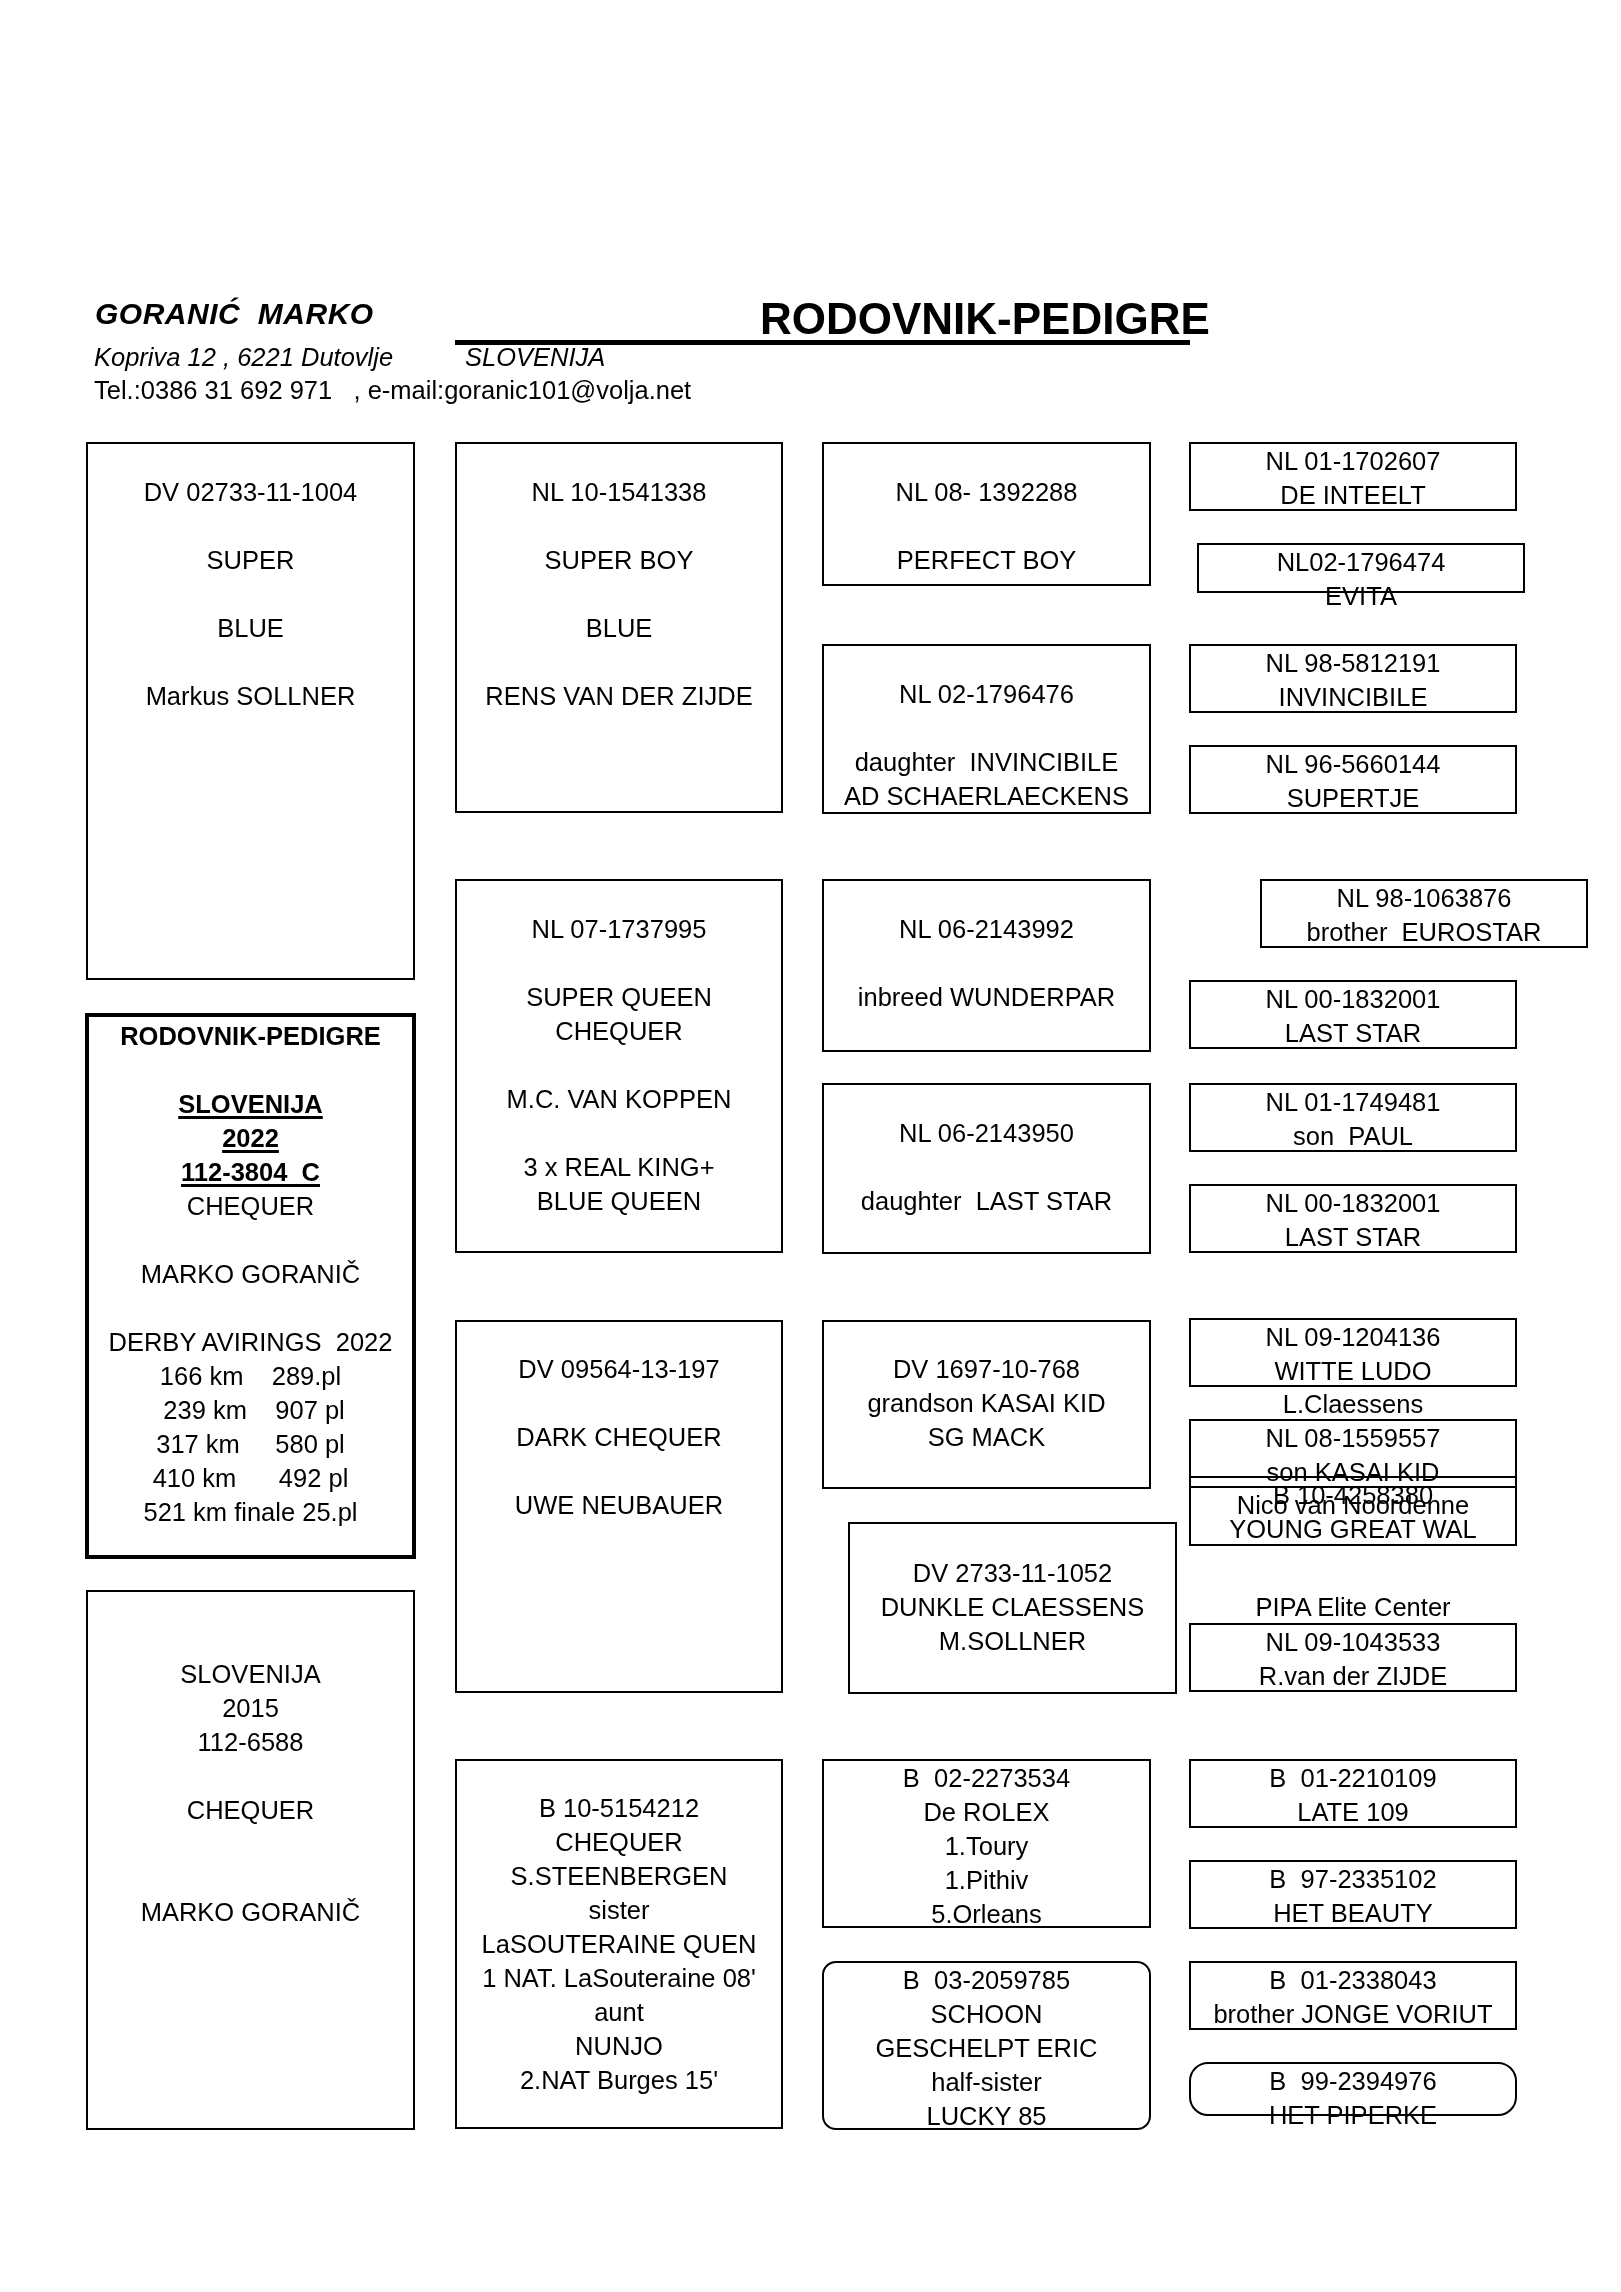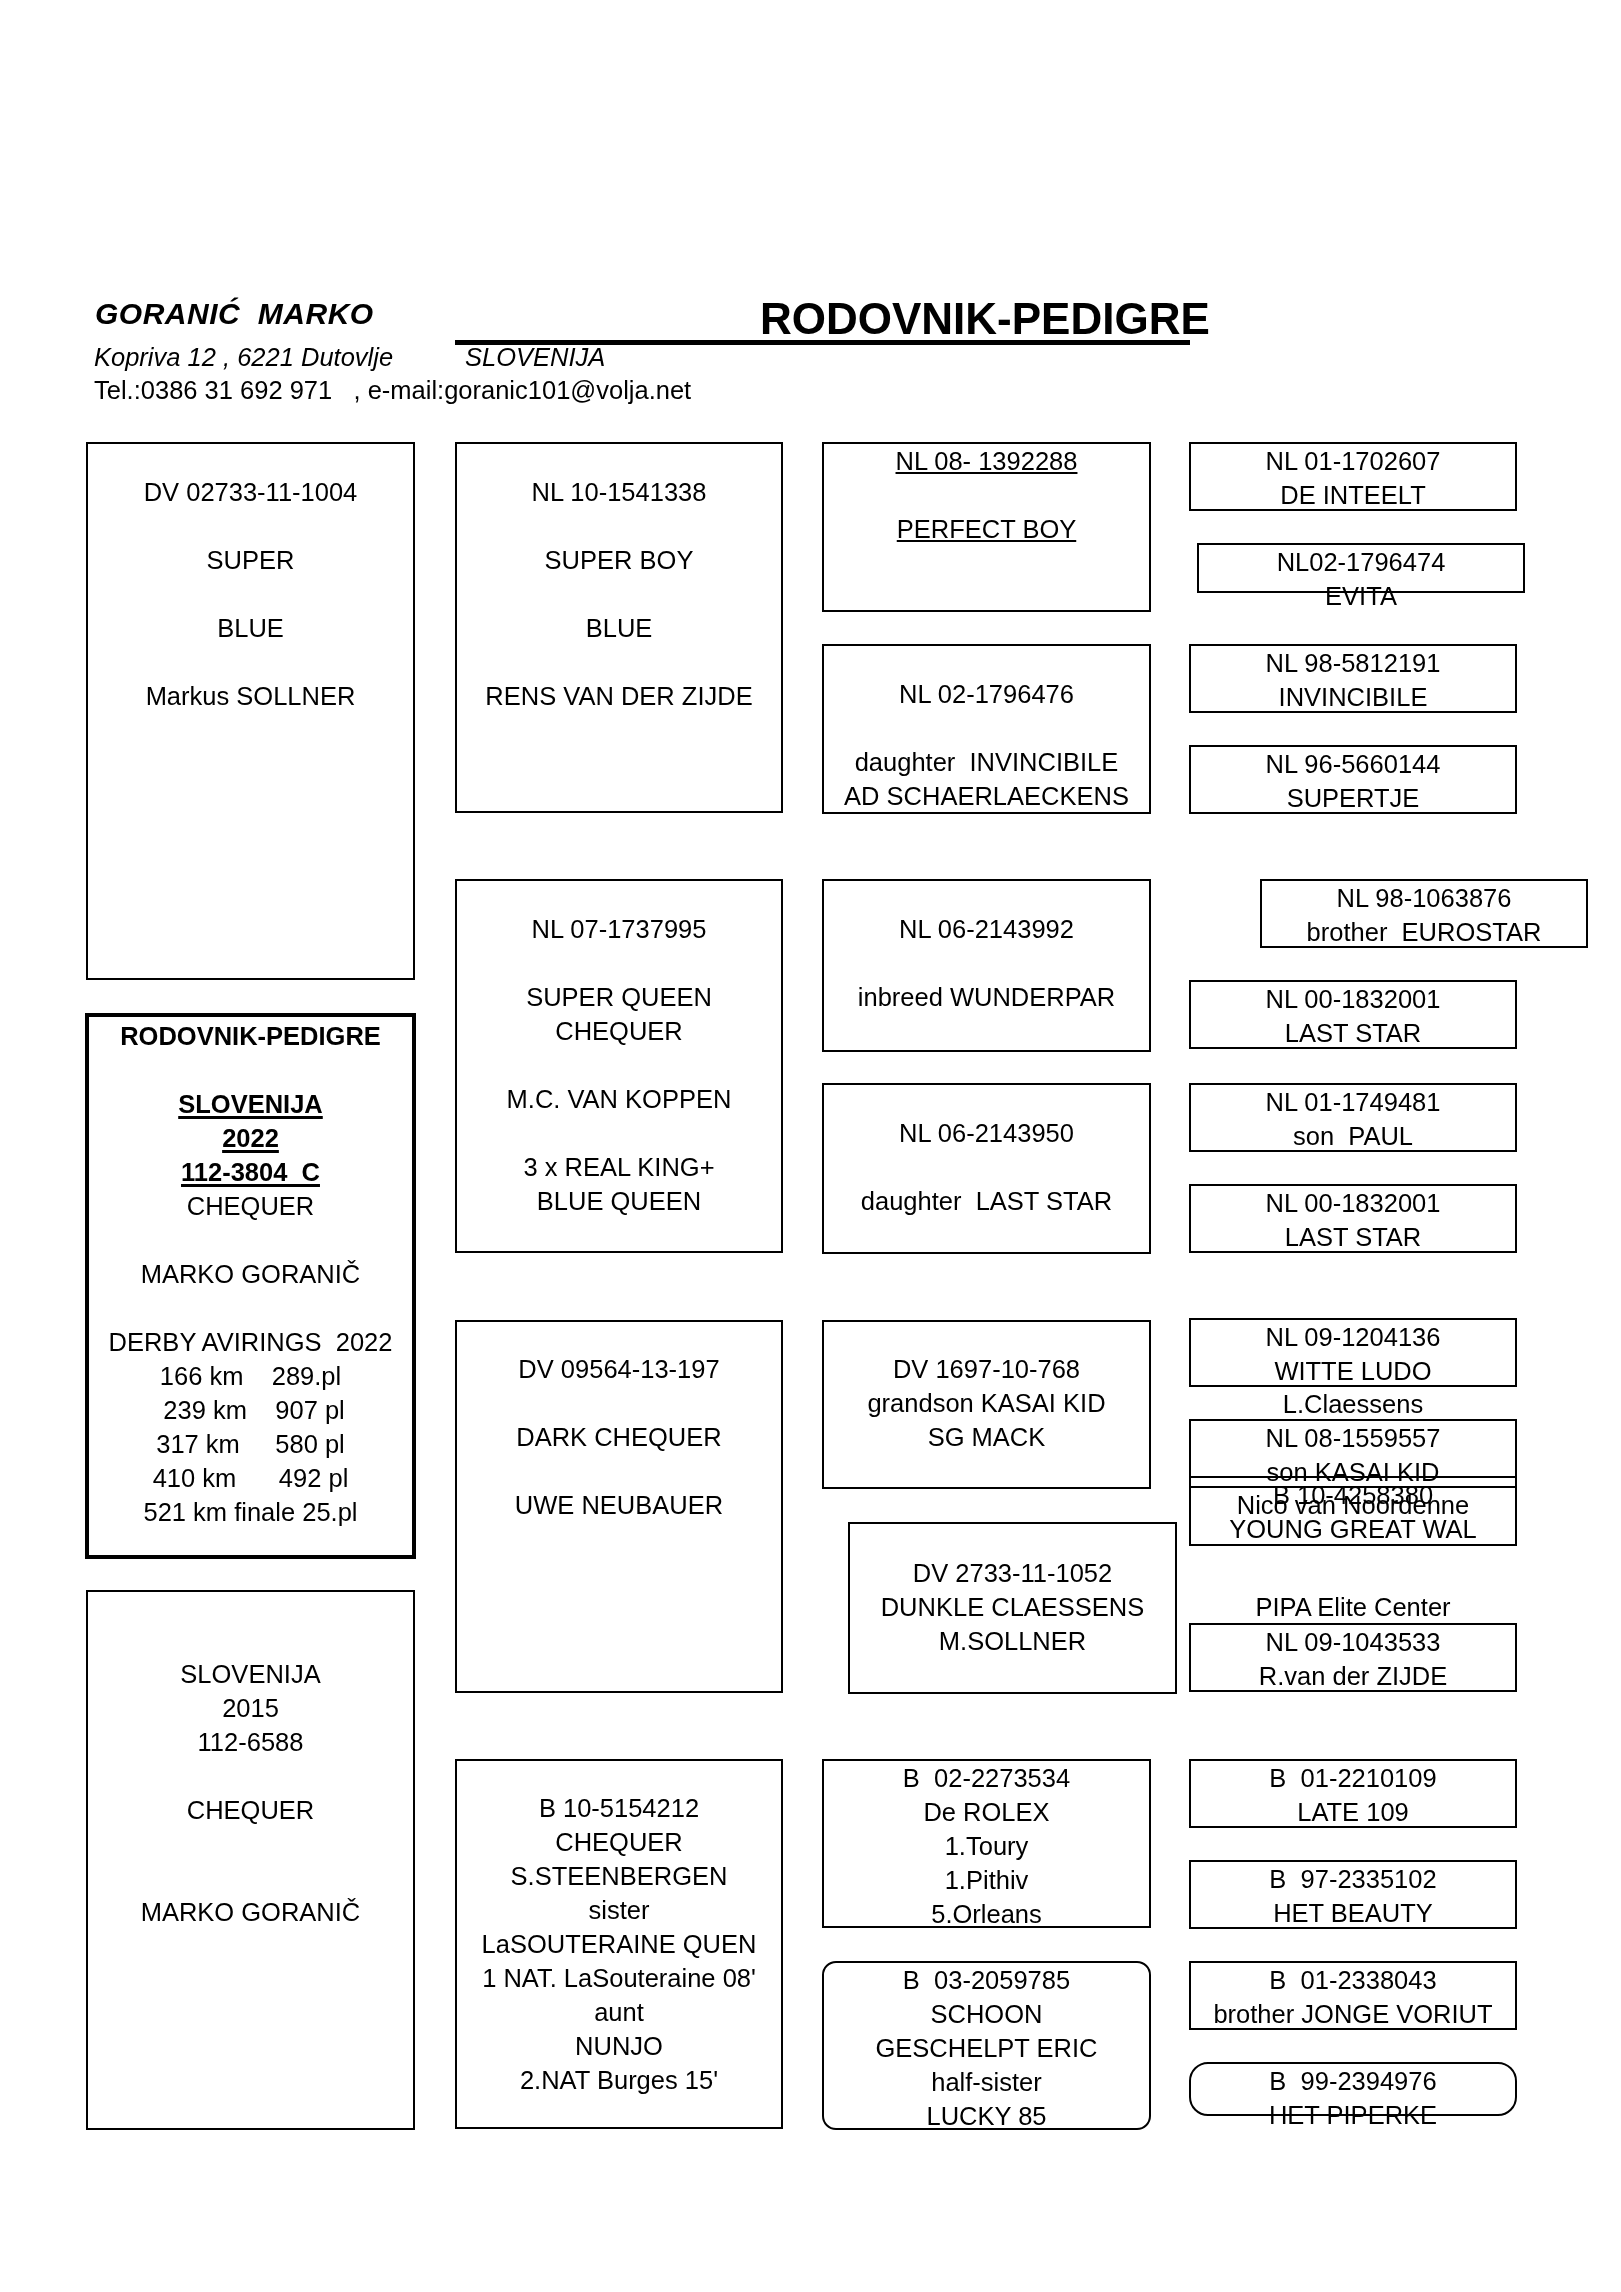--- a/index.html
+++ b/index.html
@@ -41,7 +41,7 @@
 <div class="box" style="left:455px; top:1320px; width:328px; height:373px; padding-top:30px;"><span class="line"><span>DV 09564-13-197</span></span><span class="line"><span></span></span><span class="line"><span>DARK CHEQUER</span></span><span class="line"><span></span></span><span class="line"><span>UWE NEUBAUER</span></span></div>
 <div class="box" style="left:455px; top:1759px; width:328px; height:370px; padding-top:30px;"><span class="line"><span>B 10-5154212</span></span><span class="line"><span>CHEQUER</span></span><span class="line"><span>S.STEENBERGEN</span></span><span class="line"><span>sister</span></span><span class="line"><span>LaSOUTERAINE QUEN</span></span><span class="line"><span>1 NAT. LaSouteraine 08'</span></span><span class="line"><span>aunt</span></span><span class="line"><span>NUNJO</span></span><span class="line"><span>2.NAT Burges 15'</span></span></div>
 
-<div class="box" style="left:822px; top:442px; width:329px; height:170px; text-decoration:underline;"><span class="line"><span>NL 08- 1392288</span></span><span class="line"><span></span></span><span class="line"><span>PERFECT BOY</span></span></div>
+<div class="box" style="left:822px; top:442px; width:329px; height:144px; padding-top:31px;"><span class="line"><span>NL 08- 1392288</span></span><span class="line"><span></span></span><span class="line"><span>PERFECT BOY</span></span></div>
 <div class="box" style="left:822px; top:644px; width:329px; height:170px; padding-top:31px;"><span class="line"><span>NL 02-1796476</span></span><span class="line"><span></span></span><span class="line"><span>daughter  INVINCIBILE</span></span><span class="line"><span>AD SCHAERLAECKENS</span></span></div>
 <div class="box" style="left:822px; top:879px; width:329px; height:173px; padding-top:31px;"><span class="line"><span>NL 06-2143992</span></span><span class="line"><span></span></span><span class="line"><span>inbreed WUNDERPAR</span></span></div>
 <div class="box" style="left:822px; top:1083px; width:329px; height:171px; padding-top:31px;"><span class="line"><span>NL 06-2143950</span></span><span class="line"><span></span></span><span class="line"><span>daughter  LAST STAR</span></span></div>

